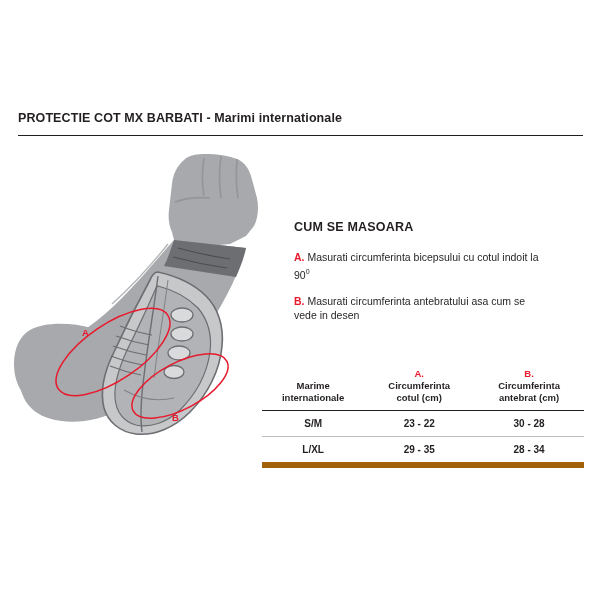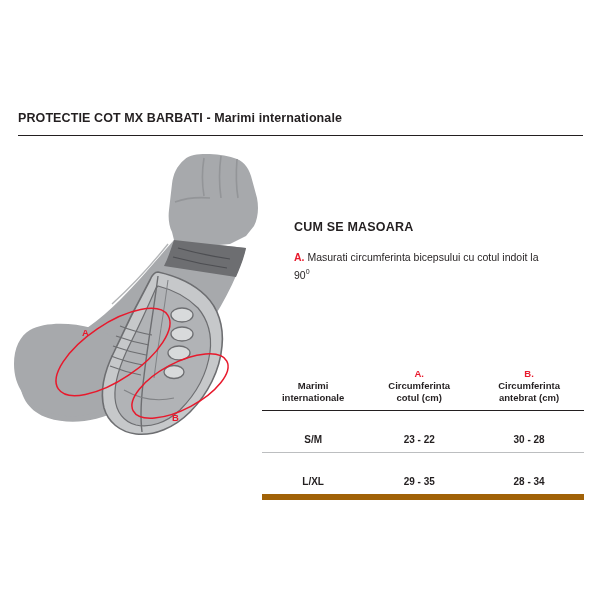--- a/index.html
+++ b/index.html
@@ -225,6 +225,9 @@
       <span class="marker">A.</span><span> Masurati circumferinta bicepsului cu cotul indoit la 90</span><span class="sup">0</span>
     </p>
 
+    <p class="instr">
+      <span class="marker">B.</span><span> Masurati circumferinta antebratului asa cum se vede in desen</span>
+    </p>
   </div>
 
   <table class="size-table">

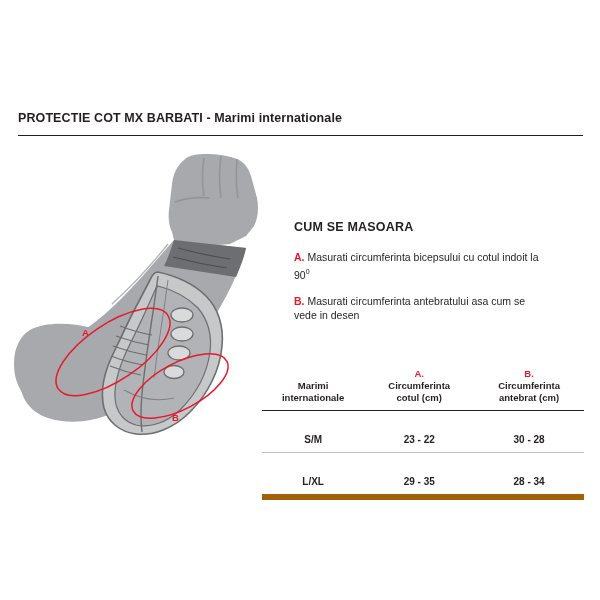--- a/index.html
+++ b/index.html
@@ -234,7 +234,7 @@
     <thead>
       <tr>
         <th class="col-size">
-          <span>Marimi</span><br>
+          <span>Marime</span><br>
           <span>internationale</span>
         </th>
         <th class="col-a">

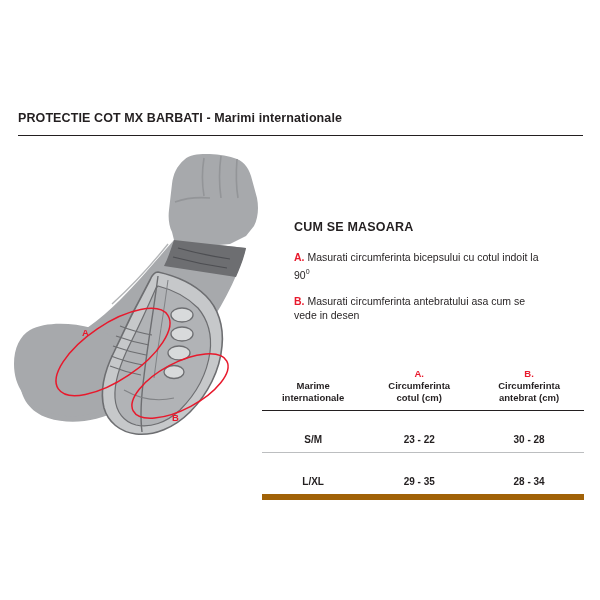--- a/index.html
+++ b/index.html
@@ -109,7 +109,7 @@
   .size-table tbody td {
     font-size: 10px;
     font-weight: bold;
-    padding-top: 23px;
+    padding-top: 7px;
     padding-bottom: 7px;
     border-bottom: 1px solid #bcbec0;
   }

